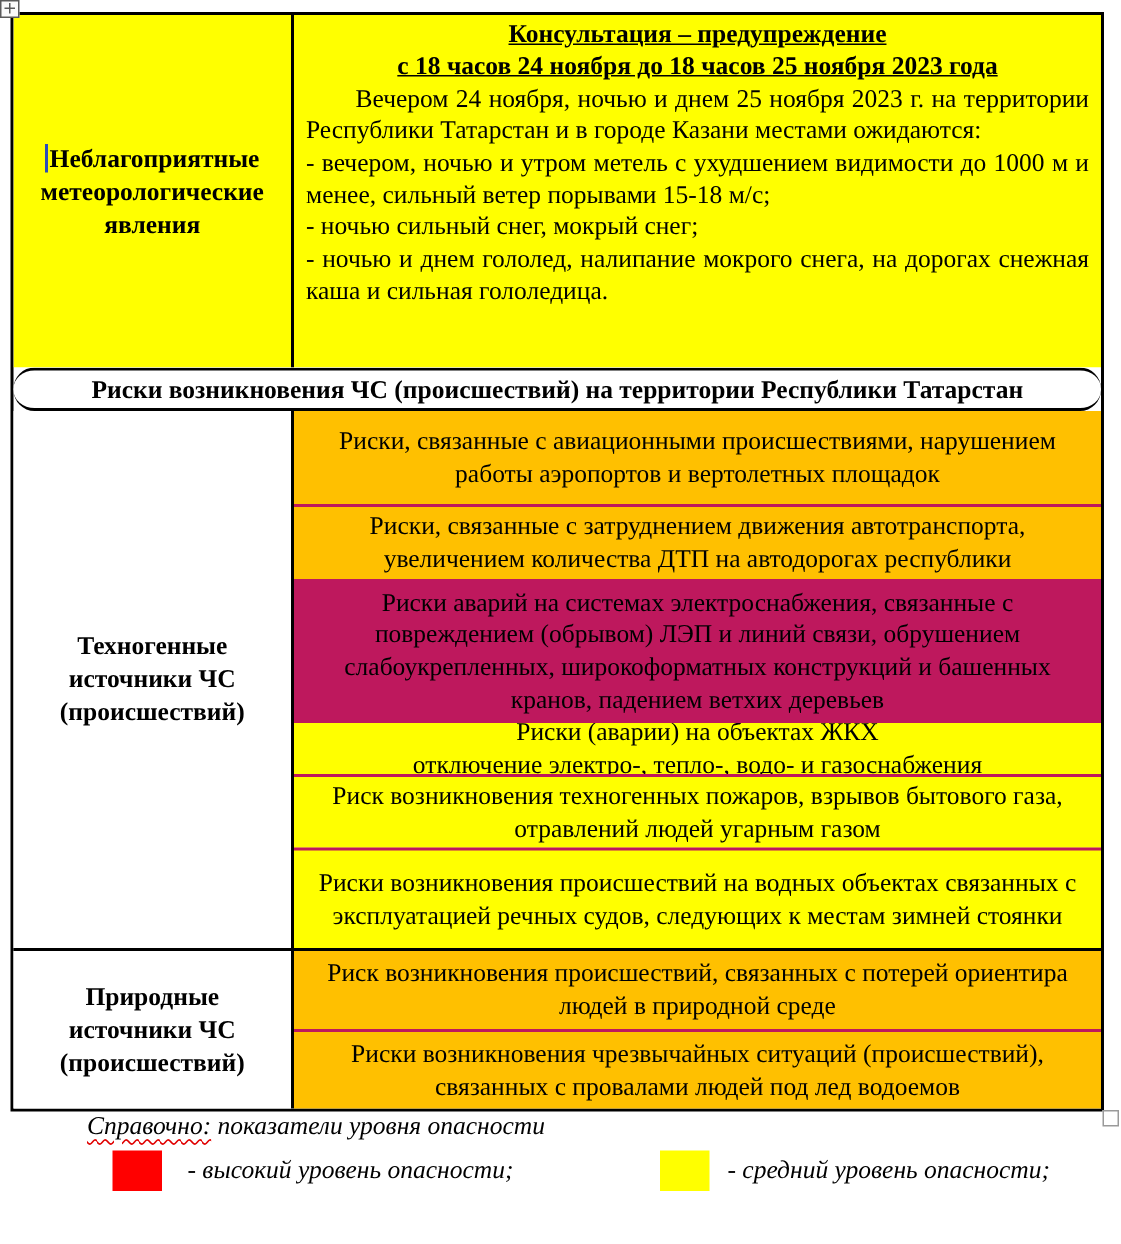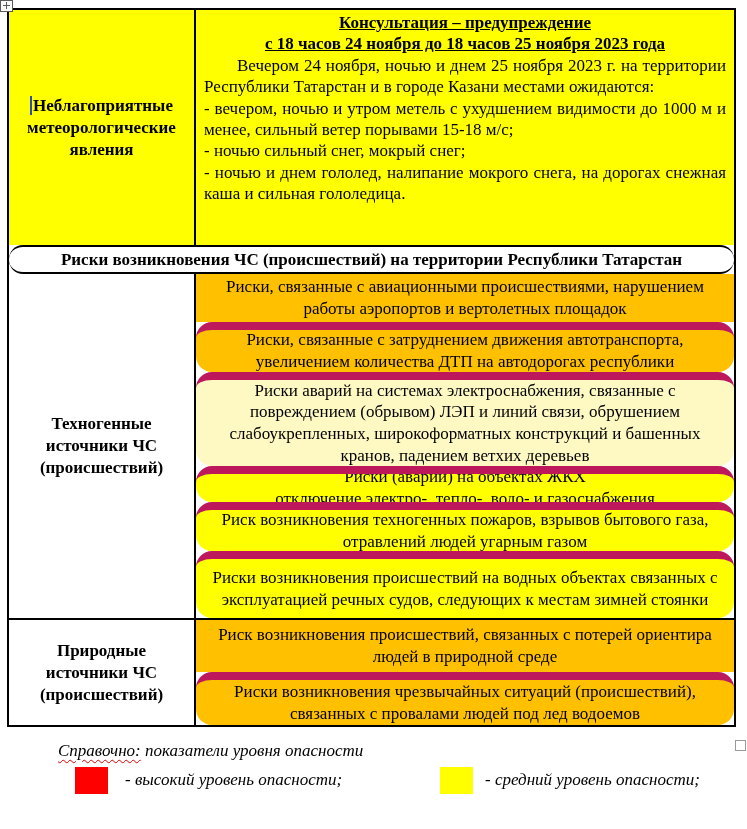--- a/index.html
+++ b/index.html
@@ -57,7 +57,7 @@
   }
   .risk-row + .risk-row { border-top:8px solid #be185d;border-radius:16px; }
 
-  .h-aviation { height:48px; }
+  .h-aviation { height:62px; }
   .h-auto     { height:50px; }
   .h-power    { height:94px; }
   .h-jkh      { height:36px; }

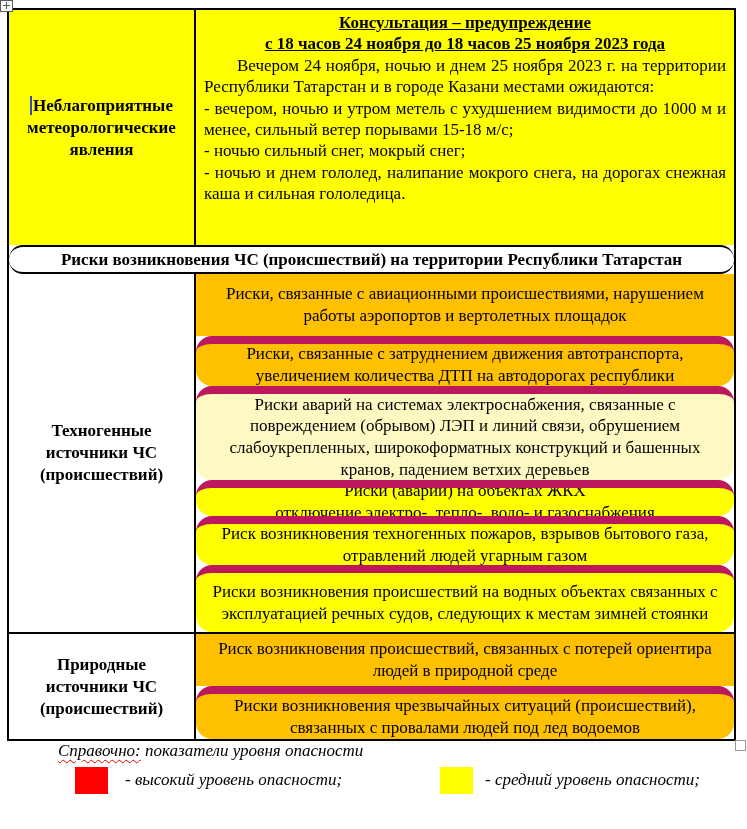--- a/index.html
+++ b/index.html
@@ -55,7 +55,7 @@
     text-align:center; font-size:17px; line-height:21.6px; padding:0 10px;
     white-space:pre-line; overflow:hidden;
   }
-  .risk-row + .risk-row { border-top:8px solid #be185d;border-radius:16px; }
+  .risk-row + .risk-row { border-top:2px solid #be185d; }
 
   .h-aviation { height:62px; }
   .h-auto     { height:50px; }

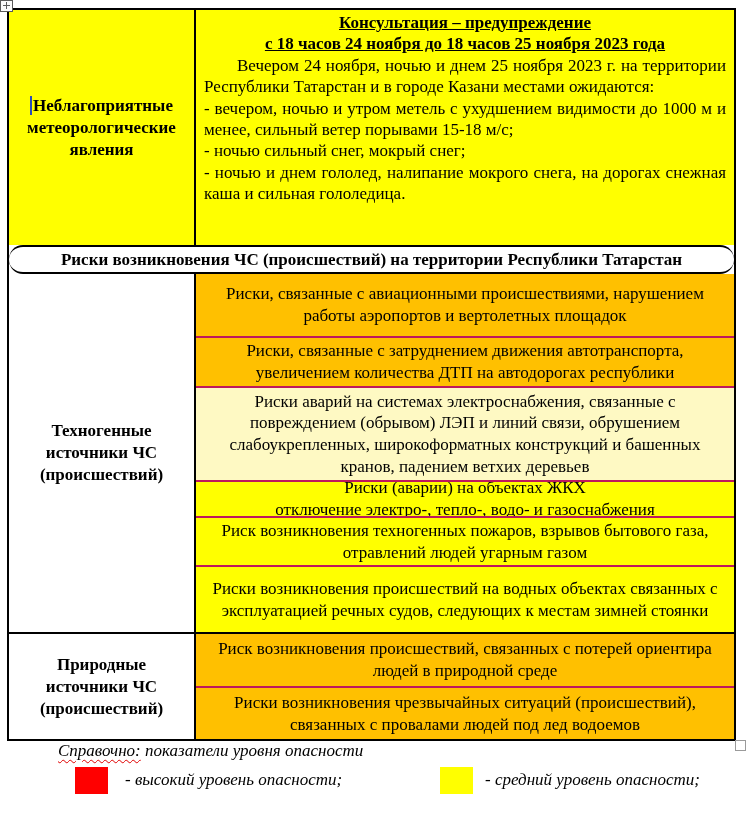--- a/index.html
+++ b/index.html
@@ -123,7 +123,7 @@
     <div class="cell-right">
       <div class="risk-row h-aviation" style="background: rgb(255, 192, 0);">Риски, связанные с авиационными происшествиями, нарушением работы аэропортов и вертолетных площадок</div>
       <div class="risk-row h-auto" style="background: rgb(255, 192, 0);">Риски, связанные с затруднением движения автотранспорта, увеличением количества ДТП на автодорогах республики</div>
-      <div class="risk-row h-power" style="background: #fef9c3;">Риски аварий на системах электроснабжения, связанные с повреждением (обрывом) ЛЭП и линий связи, обрушением слабоукрепленных, широкоформатных конструкций и башенных кранов, падением ветхих деревьев</div>
+      <div class="risk-row h-power" style="background: #be185d;">Риски аварий на системах электроснабжения, связанные с повреждением (обрывом) ЛЭП и линий связи, обрушением слабоукрепленных, широкоформатных конструкций и башенных кранов, падением ветхих деревьев</div>
       <div class="risk-row h-jkh" style="background: rgb(255, 255, 0);">Риски (аварии) на объектах ЖКХ
 отключение электро-, тепло-, водо- и газоснабжения</div>
       <div class="risk-row h-fires" style="background: rgb(255, 255, 0);">Риск возникновения техногенных пожаров, взрывов бытового газа, отравлений людей угарным газом</div>

